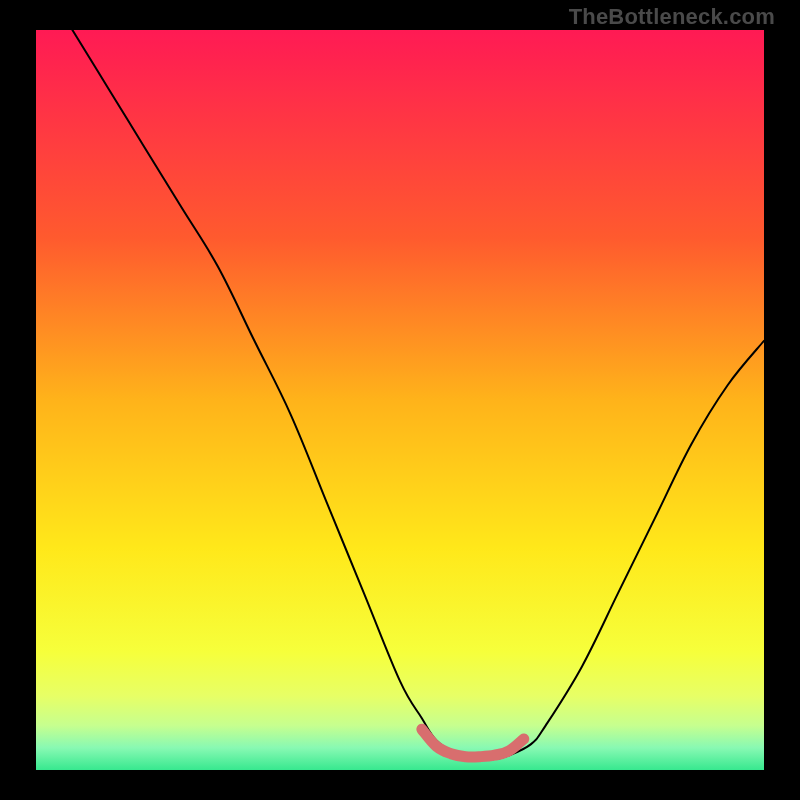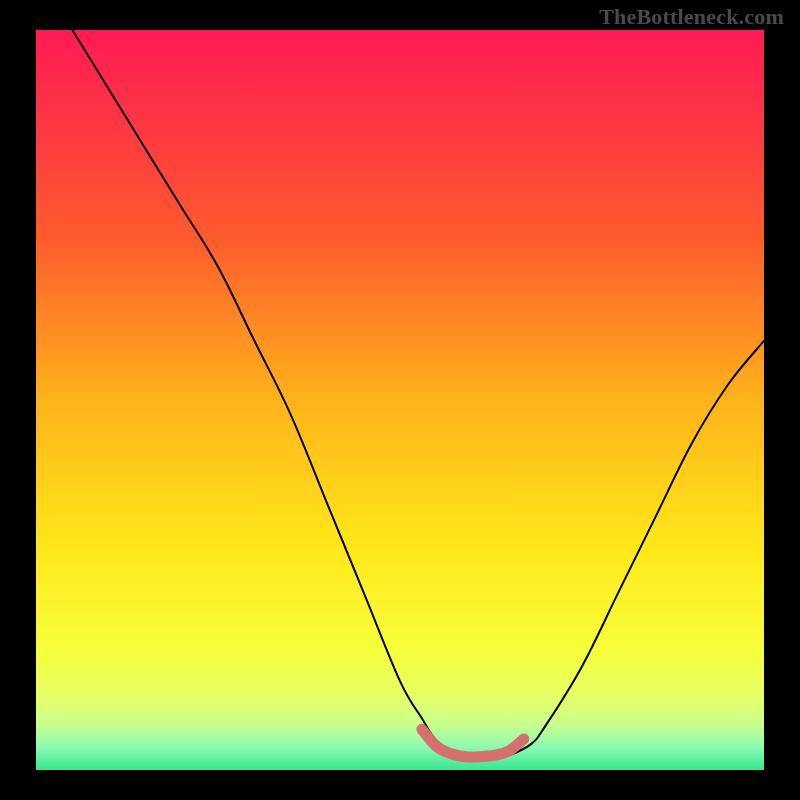--- a/index.html
+++ b/index.html
@@ -20,13 +20,12 @@
   .watermark {
     position: absolute;
     top: 4px;
-    right: 16px;
+    right: 25px;
     color: #4a4a4a;
     font-size: 22px;
     font-weight: 600;
     letter-spacing: 0.2px;
     z-index: 10;
-    font-family: Liberation Serif, serif;
   }
   .plot-frame {
     position: absolute;

